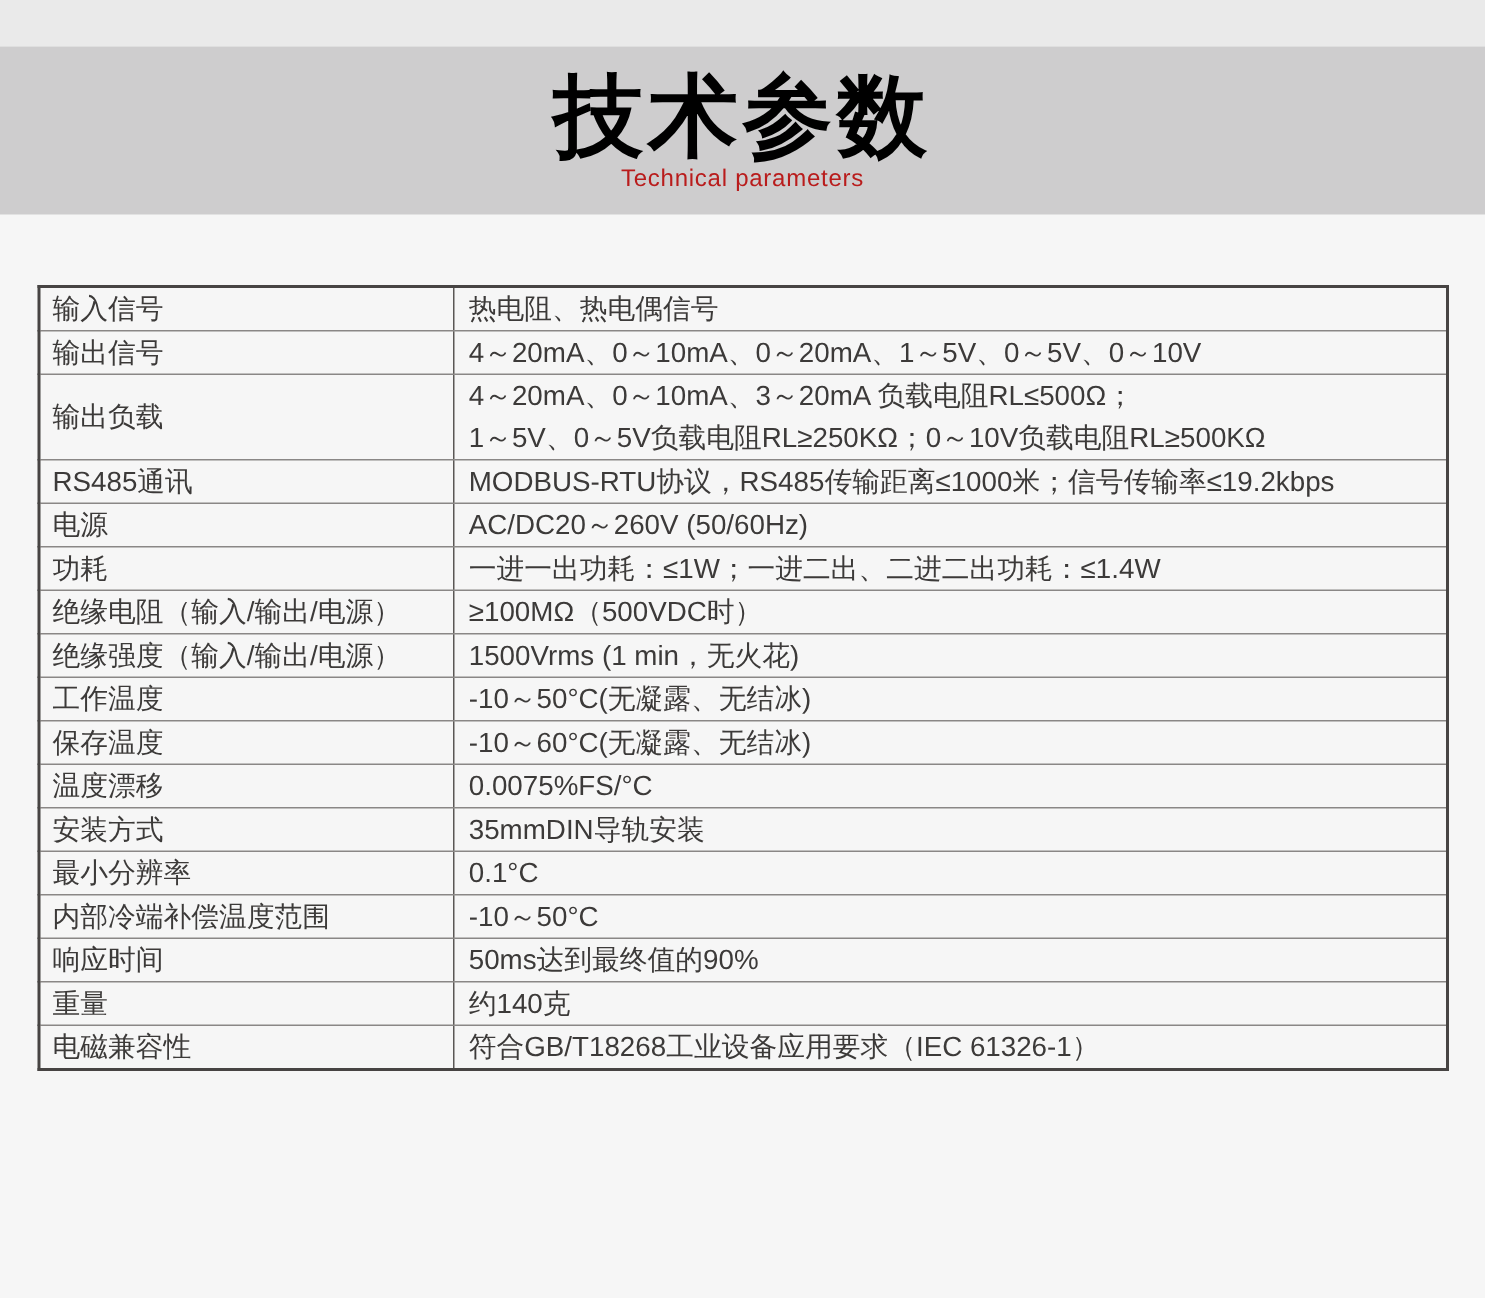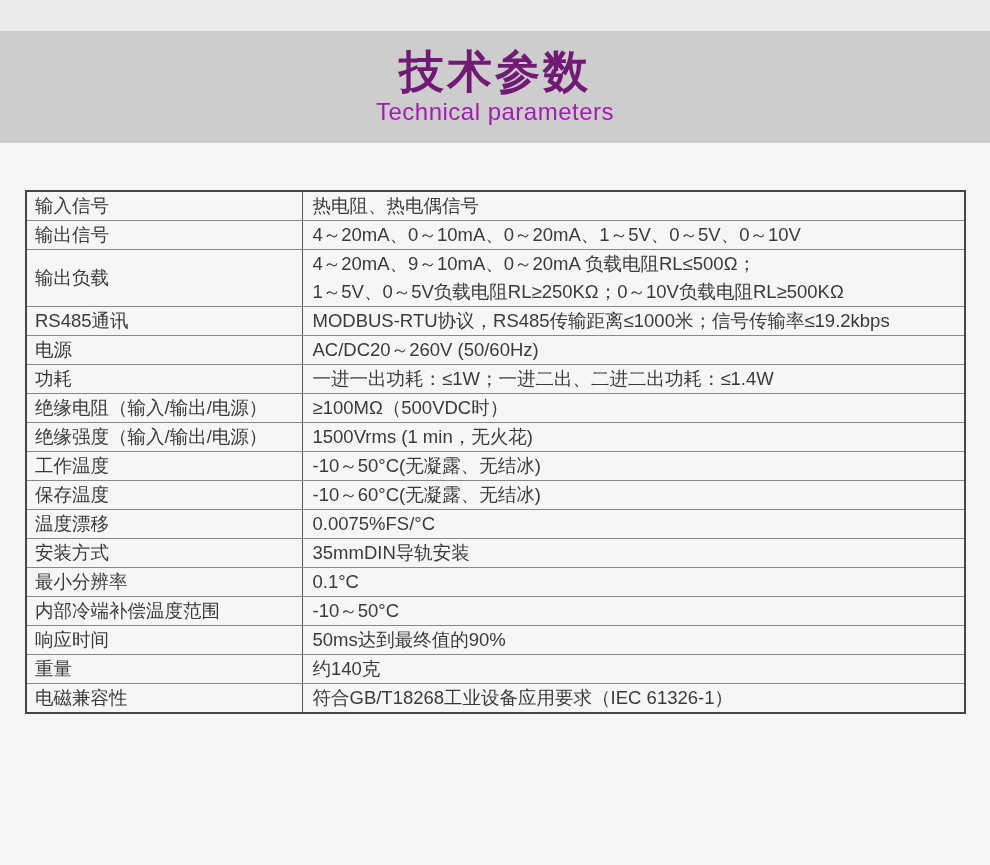--- a/index.html
+++ b/index.html
@@ -29,9 +29,9 @@
     display:flex;flex-direction:column;align-items:center;justify-content:center;
   }
   .banner-title{
-    font-size:45px;
+    font-size:60px;
     font-weight:900;
-    color:#701a75;
+    color:#000000;
     letter-spacing:3px;
     line-height:1.05;
   }

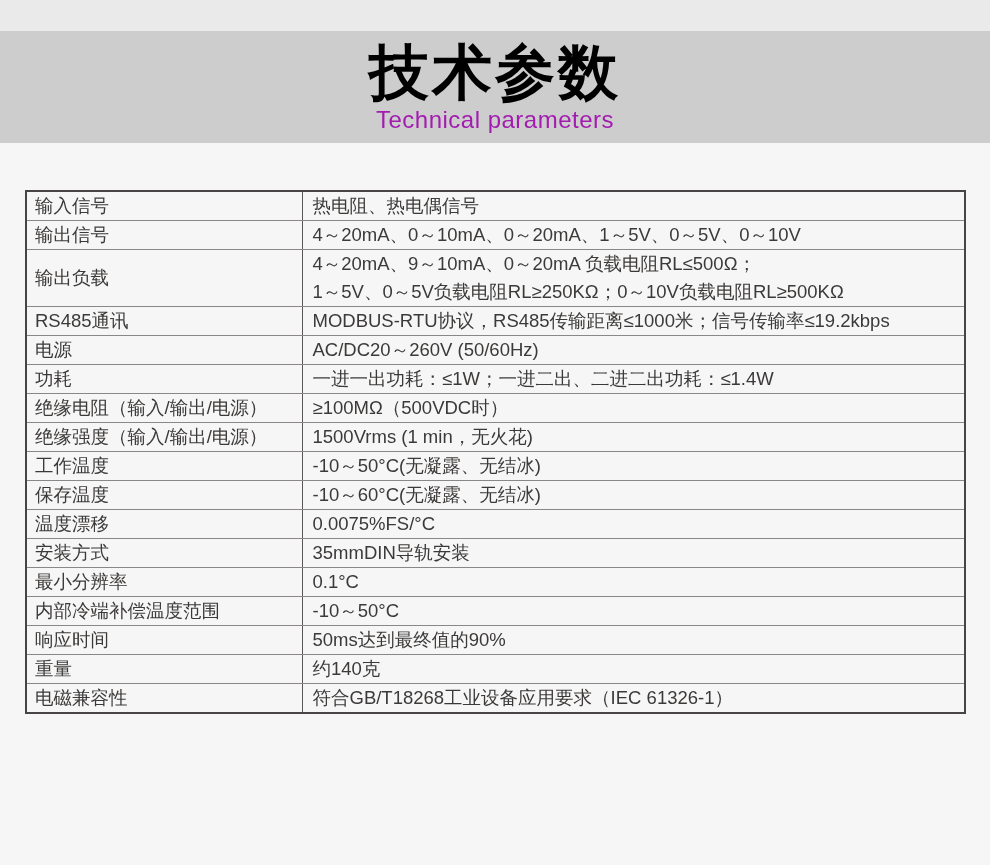--- a/index.html
+++ b/index.html
@@ -36,8 +36,8 @@
     line-height:1.05;
   }
   .banner-subtitle{
-    font-size:24px;
-    color:#a21caf;
+    font-size:16px;
+    color:#b91c1c;
     margin-top:2px;
     letter-spacing:0.5px;
   }

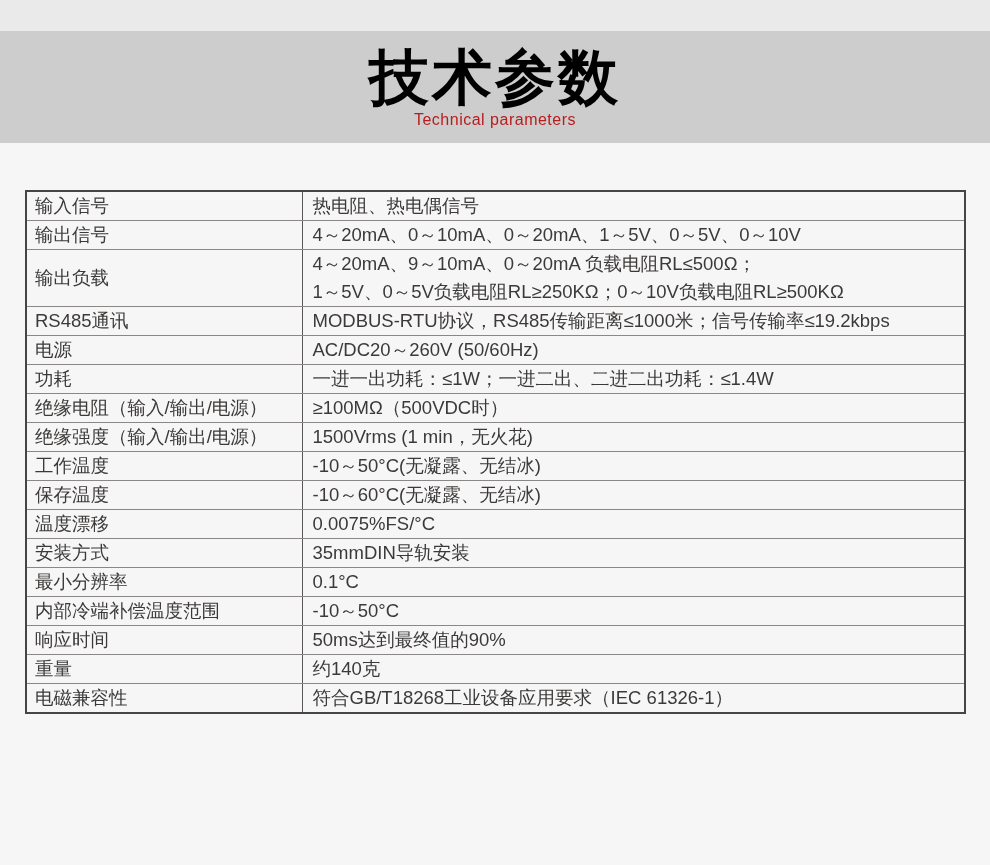--- a/index.html
+++ b/index.html
@@ -94,7 +94,7 @@
         </tr>
         <tr>
           <td class="label-cell">输出负载</td>
-          <td class="value-cell">4～20mA、9～10mA、0～20mA 负载电阻RL≤500Ω；
+          <td class="value-cell">4～20mA、0～10mA、3～20mA 负载电阻RL≤500Ω；
 1～5V、0～5V负载电阻RL≥250KΩ；0～10V负载电阻RL≥500KΩ</td>
         </tr>
         <tr>

